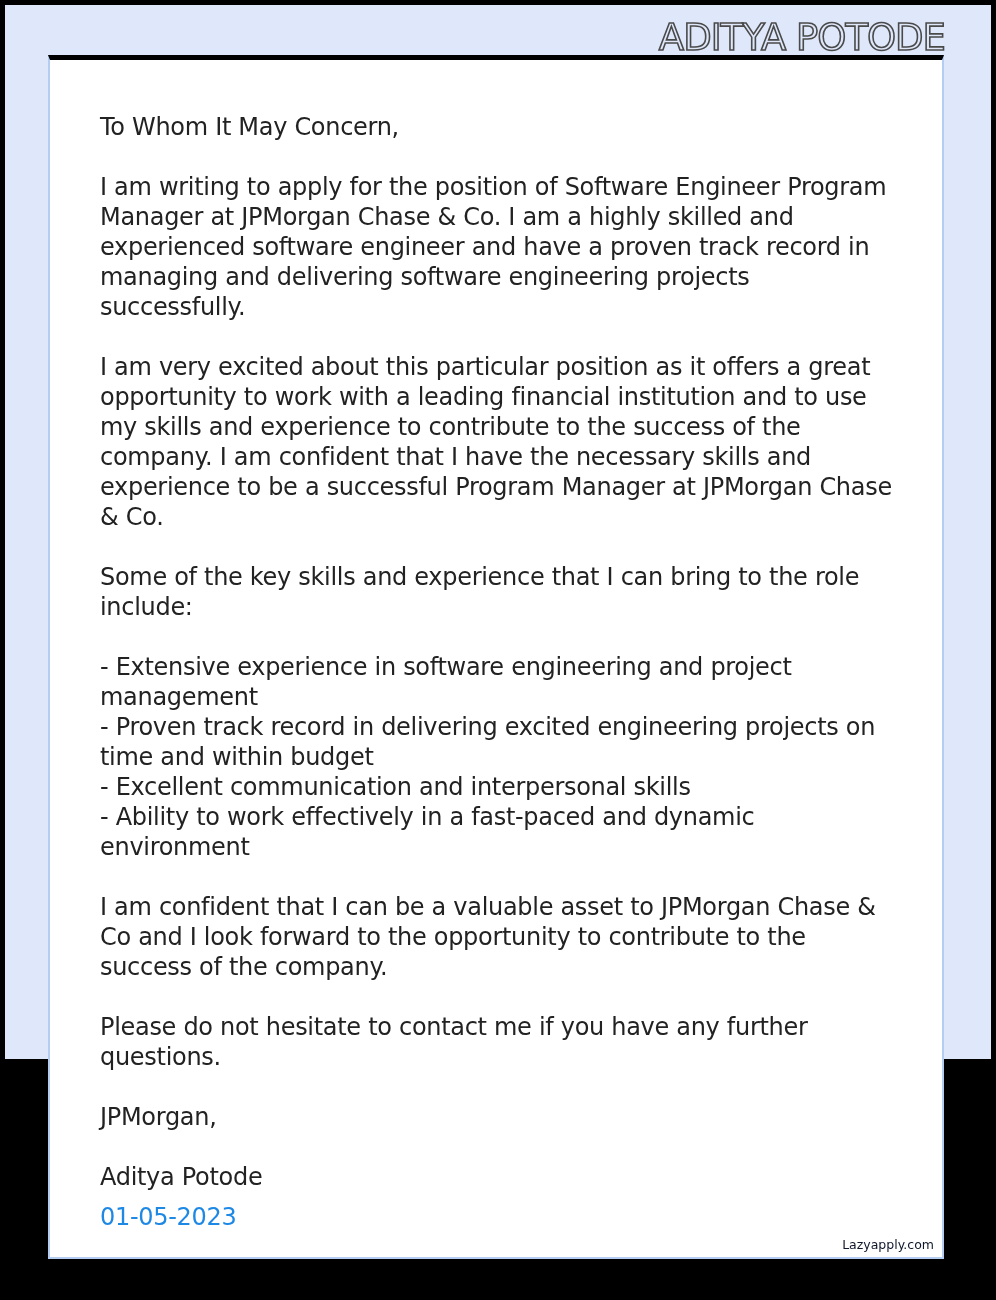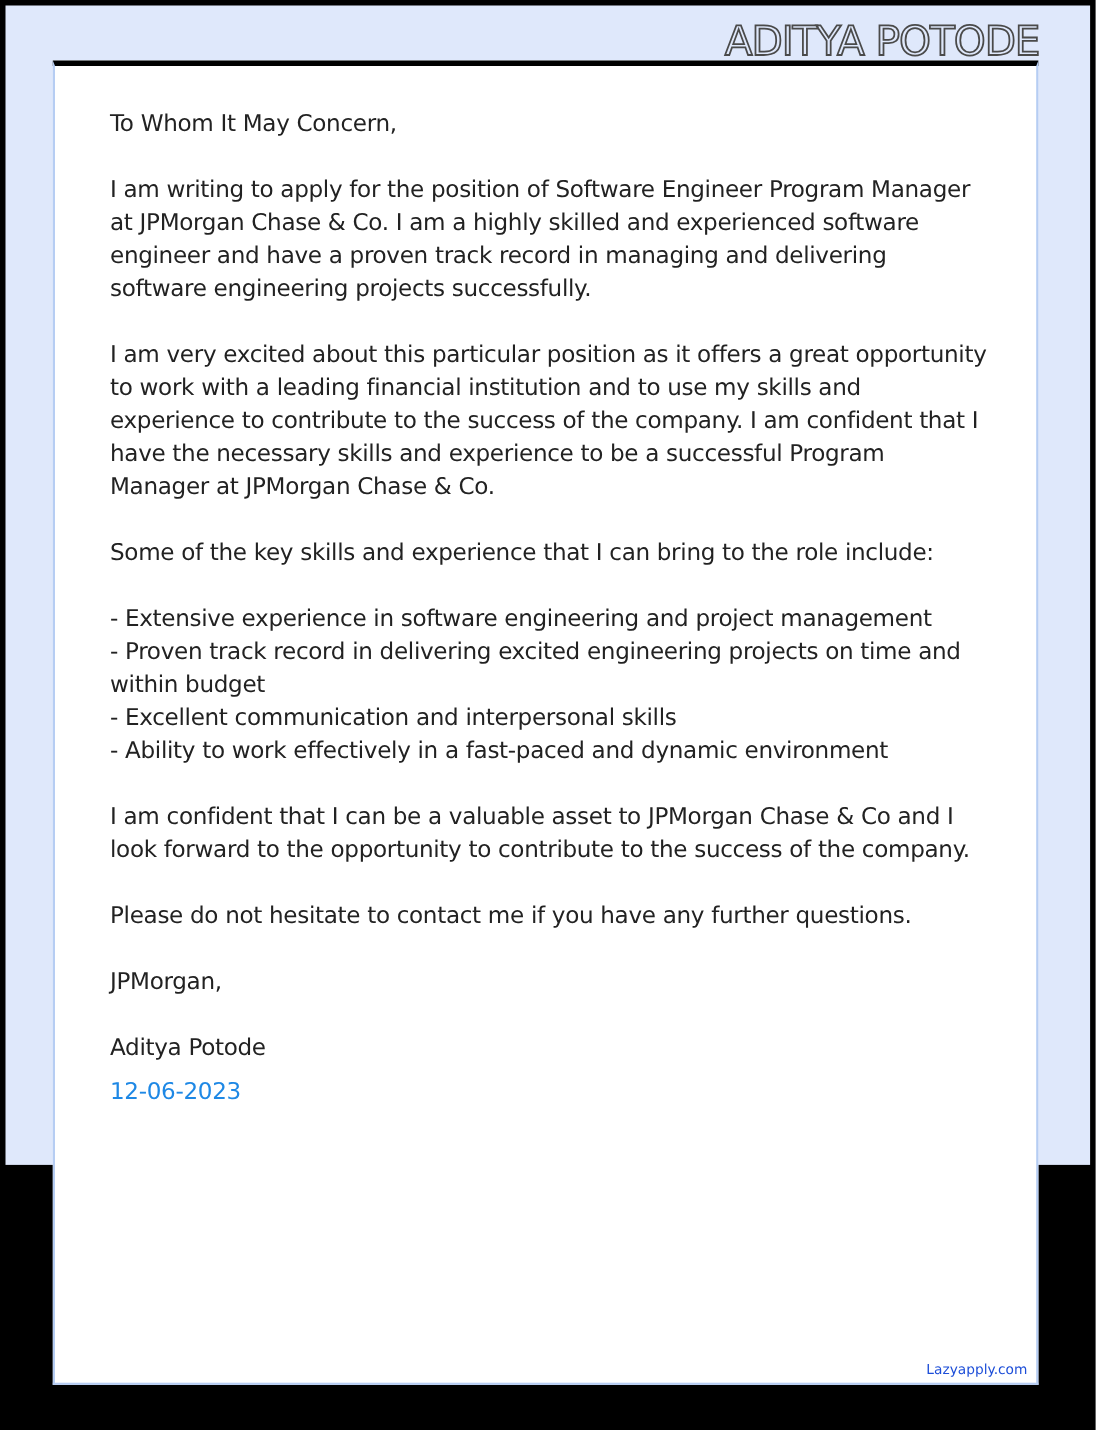--- a/index.html
+++ b/index.html
@@ -50,9 +50,9 @@
     .letter {
       position: absolute;
       left: 50px;
-      top: 37px;
+      top: 52px;
       width: 800px;
-      font-size: 21px;
+      font-size: 24px;
       line-height: 30px;
       color: #222222;
       letter-spacing: -0.3px;

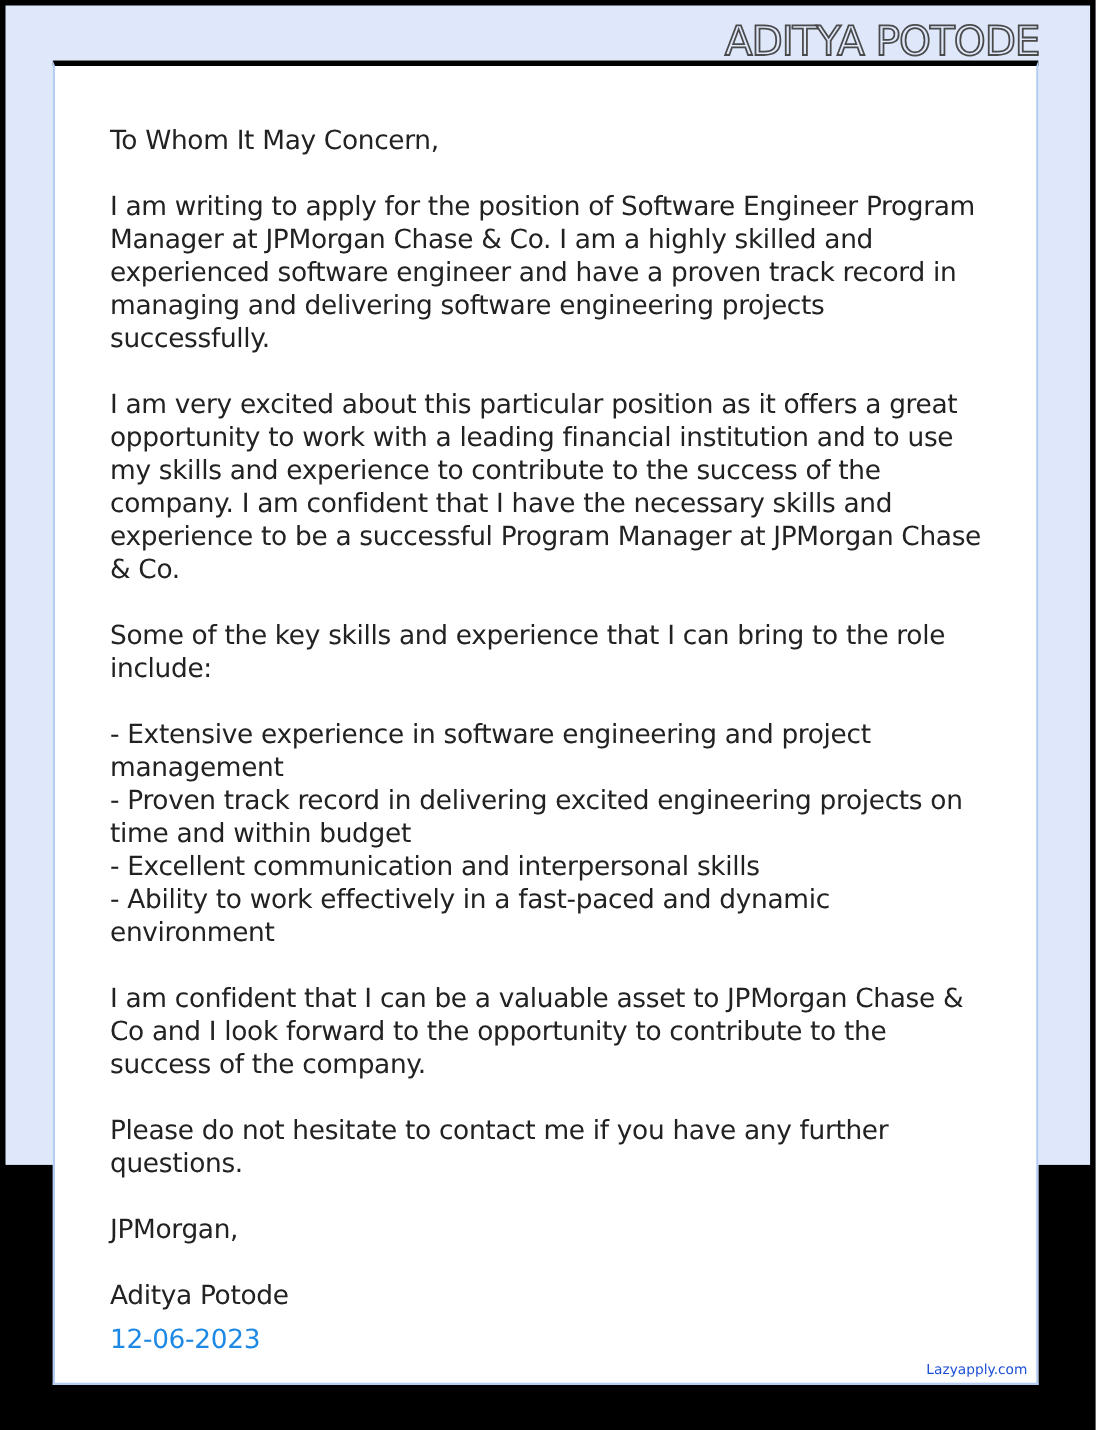--- a/index.html
+++ b/index.html
@@ -110,7 +110,7 @@
       <p>Please do not hesitate to contact me if you have any further questions.</p>
       <p class="closing">JPMorgan,</p>
       <p class="signature">Aditya Potode</p>
-      <p class="date">12-06-2023</p>
+      <p class="date">01-05-2023</p>
     </div>
 
     <div class="footer-brand">Lazyapply.com</div>

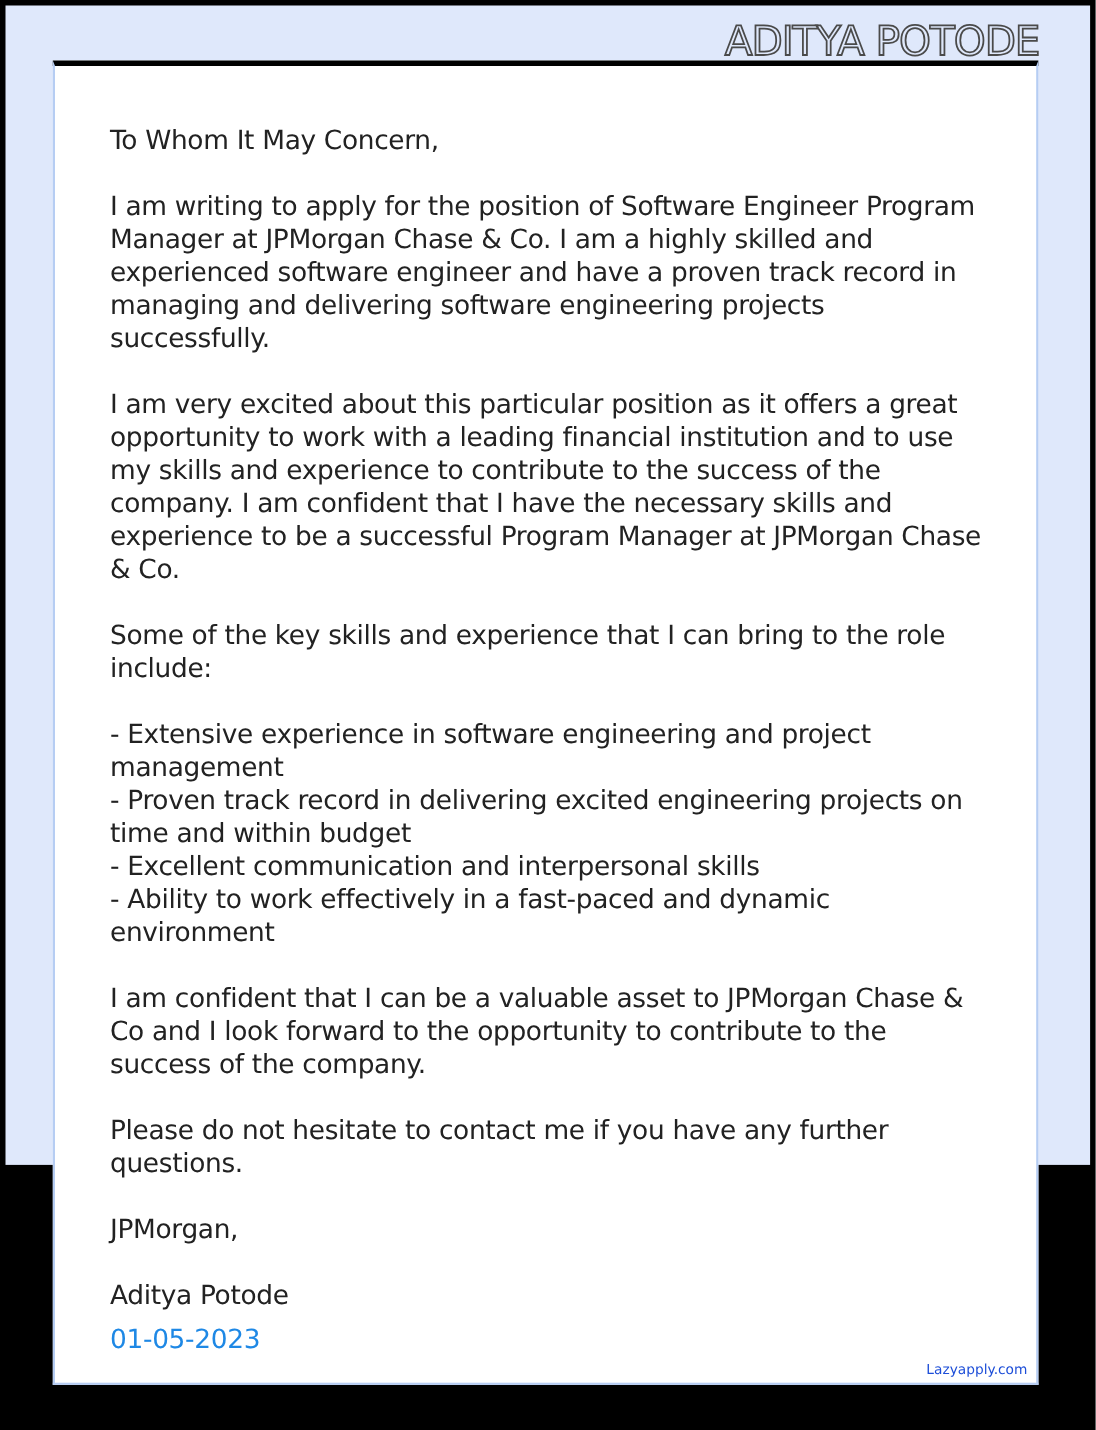--- a/index.html
+++ b/index.html
@@ -84,7 +84,7 @@
       right: 8px;
       bottom: 4px;
       font-size: 12.5px;
-      color: #1d4ed8;
+      color: #0f172a;
       line-height: 16px;
     }
   </style>

